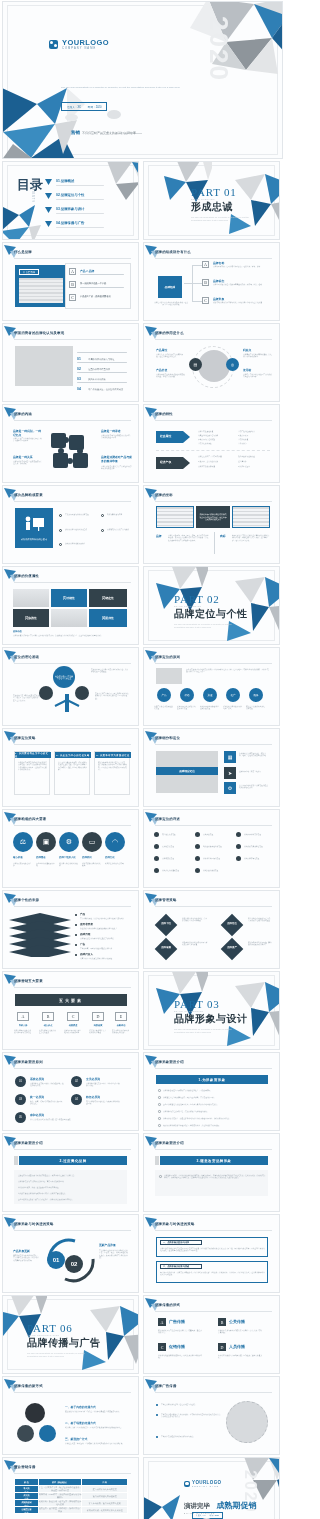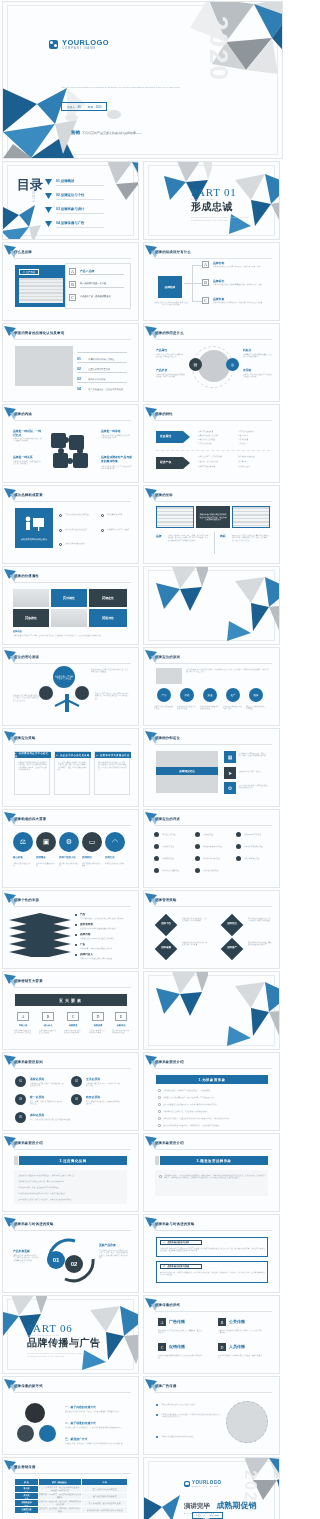--- a/index.html
+++ b/index.html
@@ -504,6 +504,12 @@
         <polygon points="46,30 68,28 58,58" fill="#b9bec3"></polygon>
       <polygon points="6,44 28,56 4,64" fill="#3a8cc0"></polygon>
     </svg>
+    <div style="position:absolute;left:30px;top:26px;">
+      <div class="part-no">PART 02</div>
+      <div class="part-sub">BRAND POSITIONING</div>
+      <div class="part-cn">品牌定位与个性</div>
+      <div class="part-desc" style="width:60px;margin-top:2px;">The user can demonstrate on a projector or computer, or print the presentation and make it into a wider field</div>
+    </div>
   </div>
 
   <div class="slide">

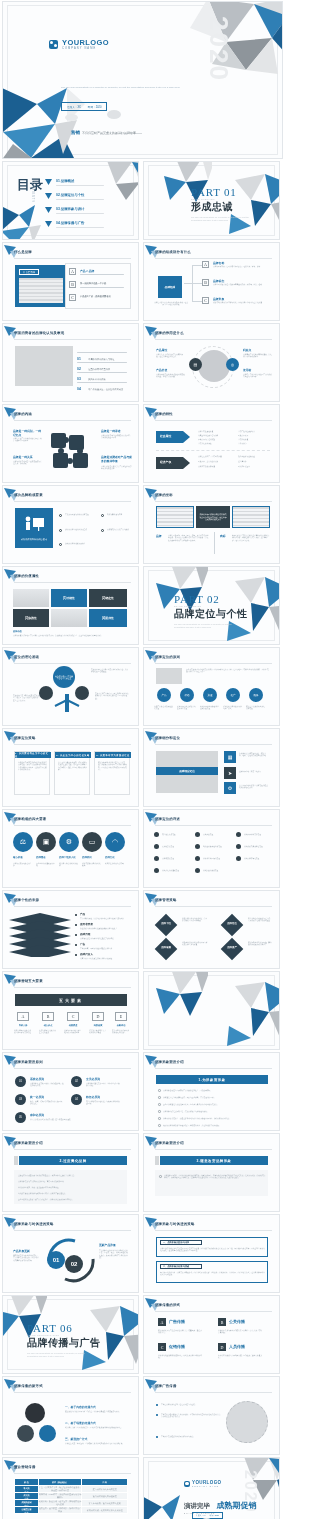--- a/index.html
+++ b/index.html
@@ -810,6 +810,12 @@
         <polygon points="46,30 68,28 58,58" fill="#b9bec3"></polygon>
       <polygon points="6,44 28,56 4,64" fill="#3a8cc0"></polygon>
     </svg>
+    <div style="position:absolute;left:30px;top:26px;">
+      <div class="part-no">PART 03</div>
+      <div class="part-sub">BRAND IMAGE DESIGN</div>
+      <div class="part-cn">品牌形象与设计</div>
+      <div class="part-desc" style="width:60px;margin-top:2px;">The user can demonstrate on a projector or computer, or print the presentation and make it into a wider field</div>
+    </div>
   </div>
 
   <div class="slide">

